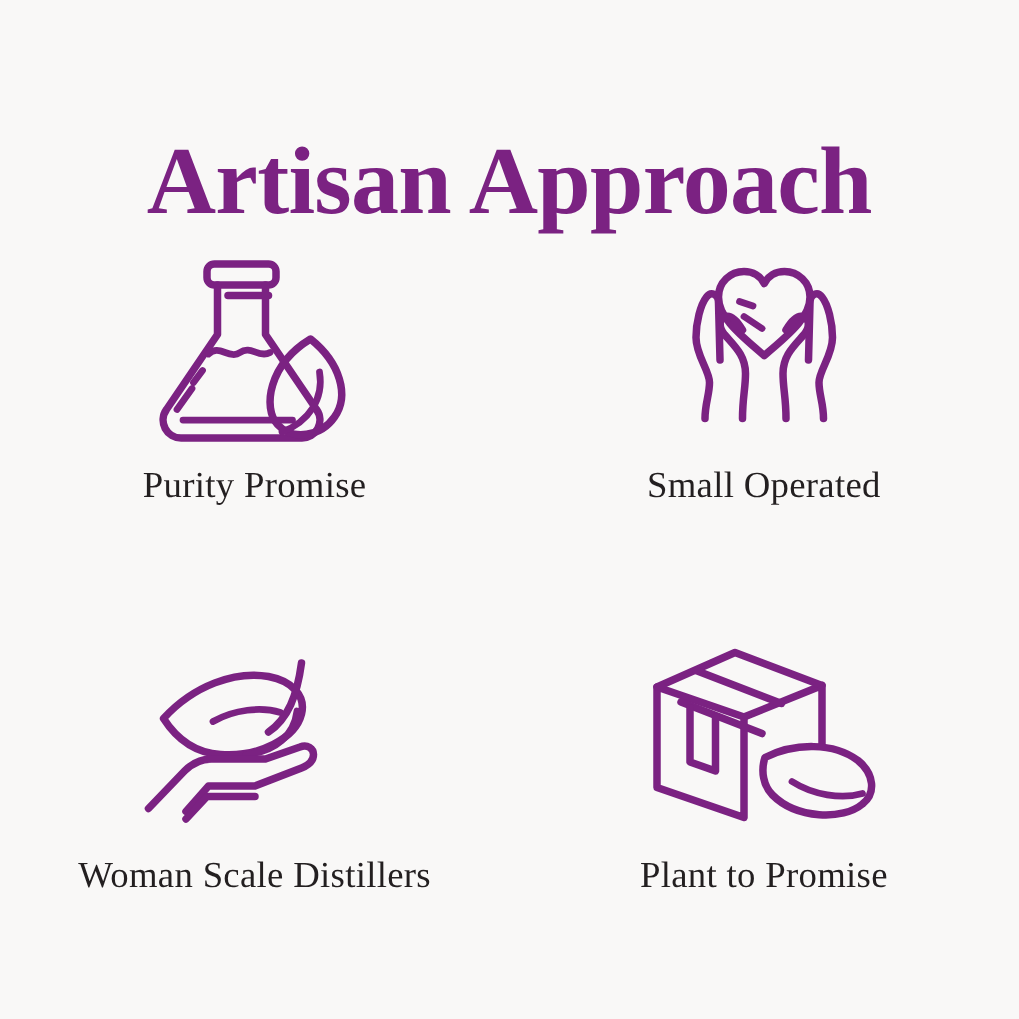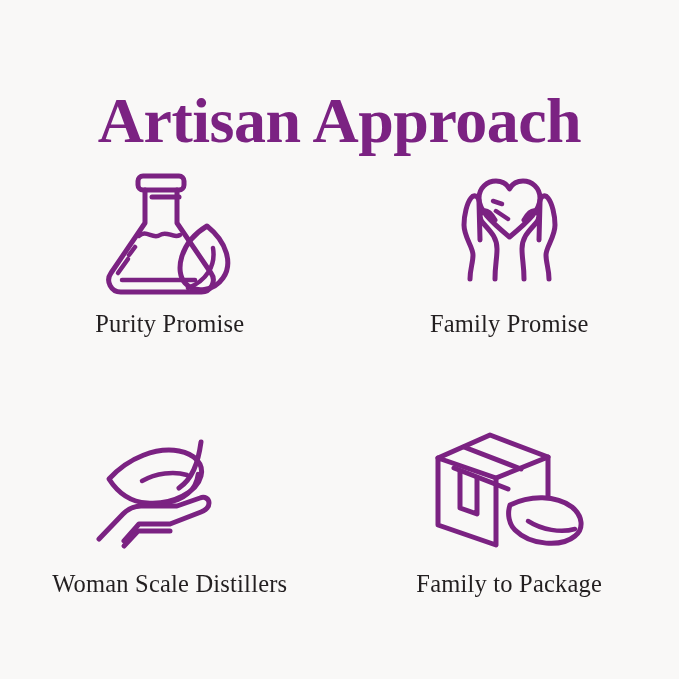--- a/index.html
+++ b/index.html
@@ -143,7 +143,7 @@
         </svg>
       </div>
       <div class="caption">
-        <span class="line">Family Promise</span>
+        <span class="line">Small Operated</span>
       </div>
     </div>
 

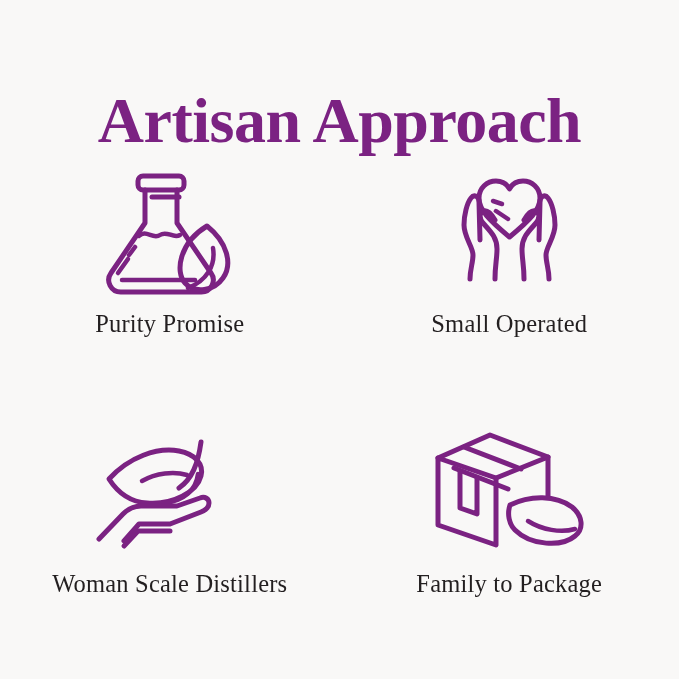--- a/index.html
+++ b/index.html
@@ -185,7 +185,7 @@
         </svg>
       </div>
       <div class="caption">
-        <span class="line">Family to Package</span>
+        <span class="line">Plant to Promise</span>
       </div>
     </div>
 

